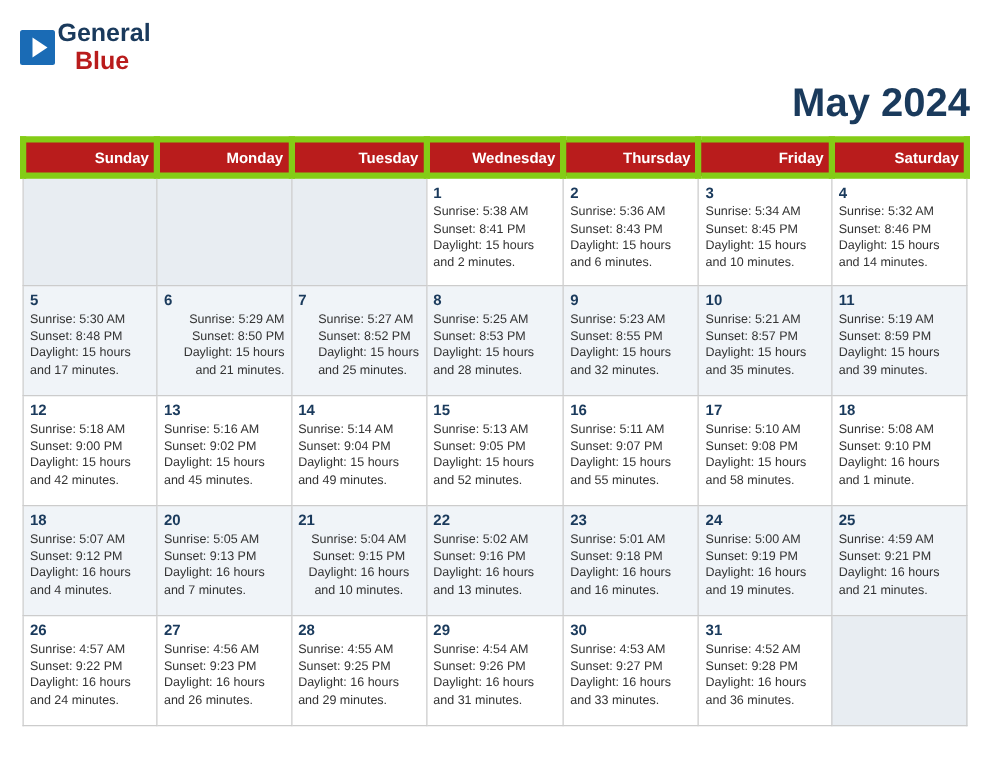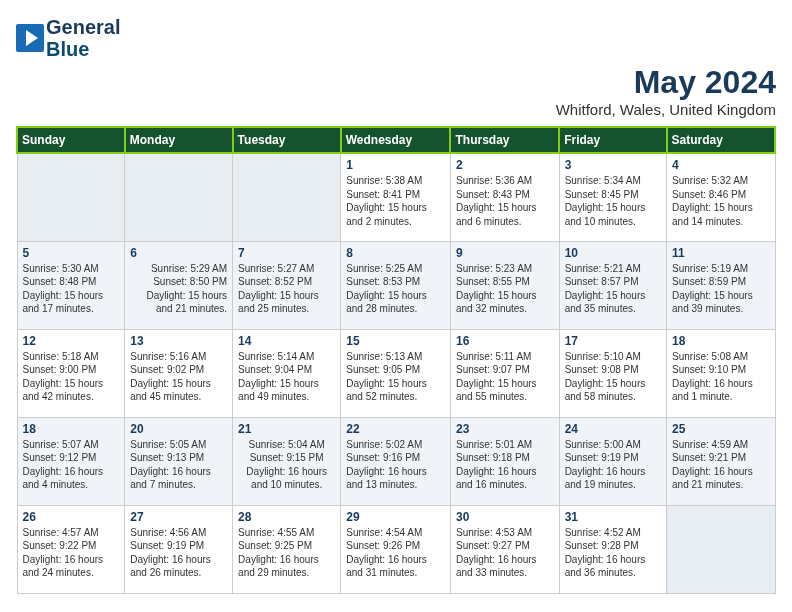--- a/index.html
+++ b/index.html
@@ -26,7 +26,7 @@
       color: #1a3a5c;
       line-height: 1.1;
     }
-    .logo-text .blue { color: #0c4a6e; }
+    .logo-text .blue { color: #b91c1c; margin-left: 14px; }
     .logo-icon {
       width: 28px;
       height: 28px;

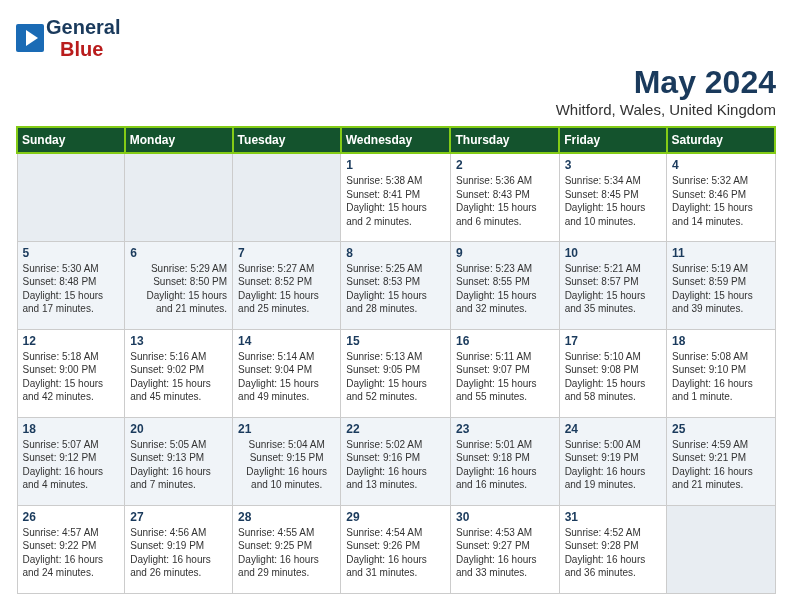--- a/index.html
+++ b/index.html
@@ -104,7 +104,6 @@
   </div>
   <div class="title-area">
     <div class="month-title">May 2024</div>
-    <div class="location-title">Whitford, Wales, United Kingdom</div>
   </div>
 </div>
 

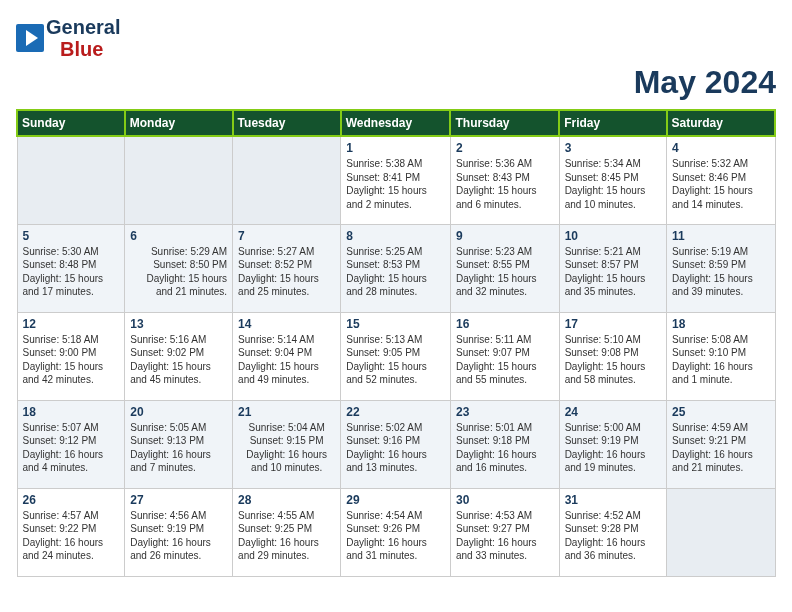--- a/index.html
+++ b/index.html
@@ -51,13 +51,13 @@
       font-size: 10.5px;
     }
     thead th {
-      background-color: #14532d;
+      background-color: #b91c1c;
       color: #fff;
       padding: 5px 4px;
-      text-align: left;
+      text-align: right;
       font-size: 12px;
       font-weight: bold;
-      border: 2px solid #84cc16;
+      border: 5px solid #84cc16;
     }
     tbody td {
       border: 1px solid #ccc;

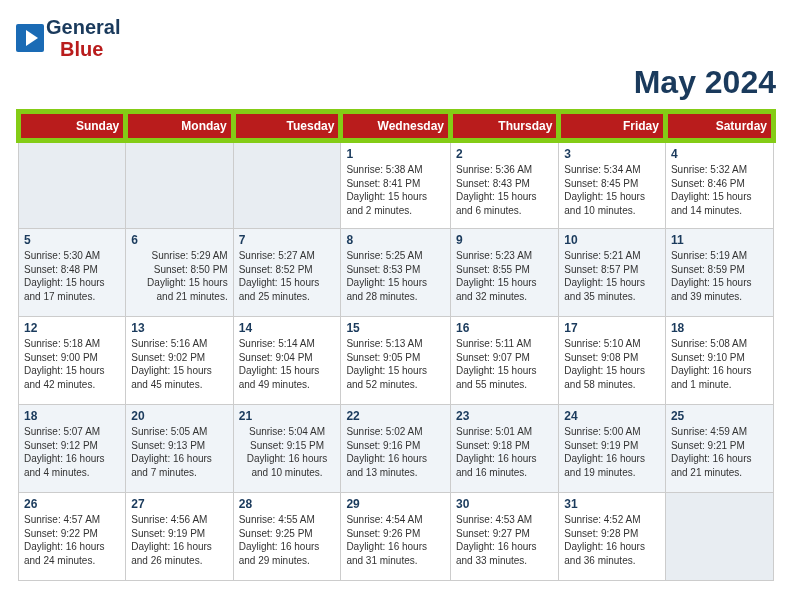--- a/index.html
+++ b/index.html
@@ -170,7 +170,7 @@
         </td>
         <td>
           <span class="day-num">7</span>
-          <div class="day-info" style="white-space: pre-line;">Sunrise: 5:27 AM
+          <div class="day-info" style="white-space: pre-line; margin-left: 16px;">Sunrise: 5:27 AM
 Sunset: 8:52 PM
 Daylight: 15 hours
 and 25 minutes.</div>

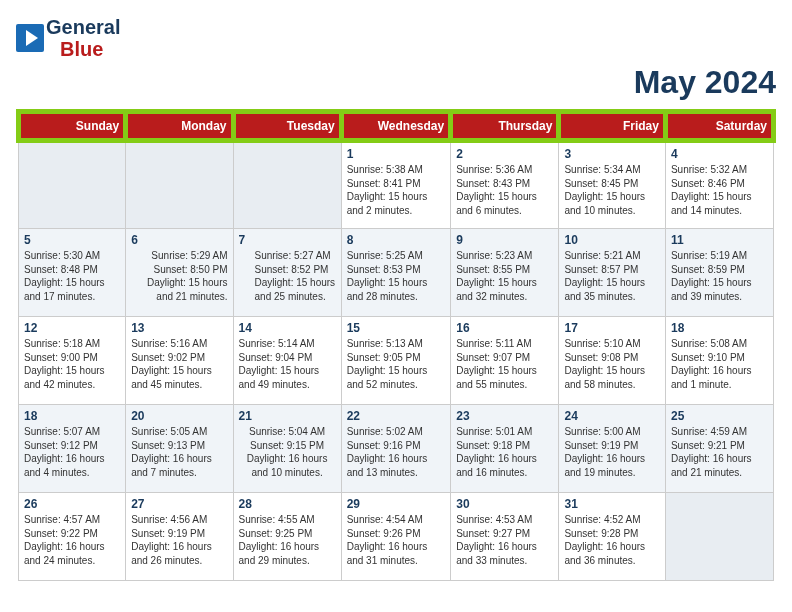--- a/index.html
+++ b/index.html
@@ -317,7 +317,7 @@
         <td>
           <span class="day-num">27</span>
           <div class="day-info" style="white-space: pre-line;">Sunrise: 4:56 AM
-Sunset: 9:19 PM
+Sunset: 9:23 PM
 Daylight: 16 hours
 and 26 minutes.</div>
         </td>

